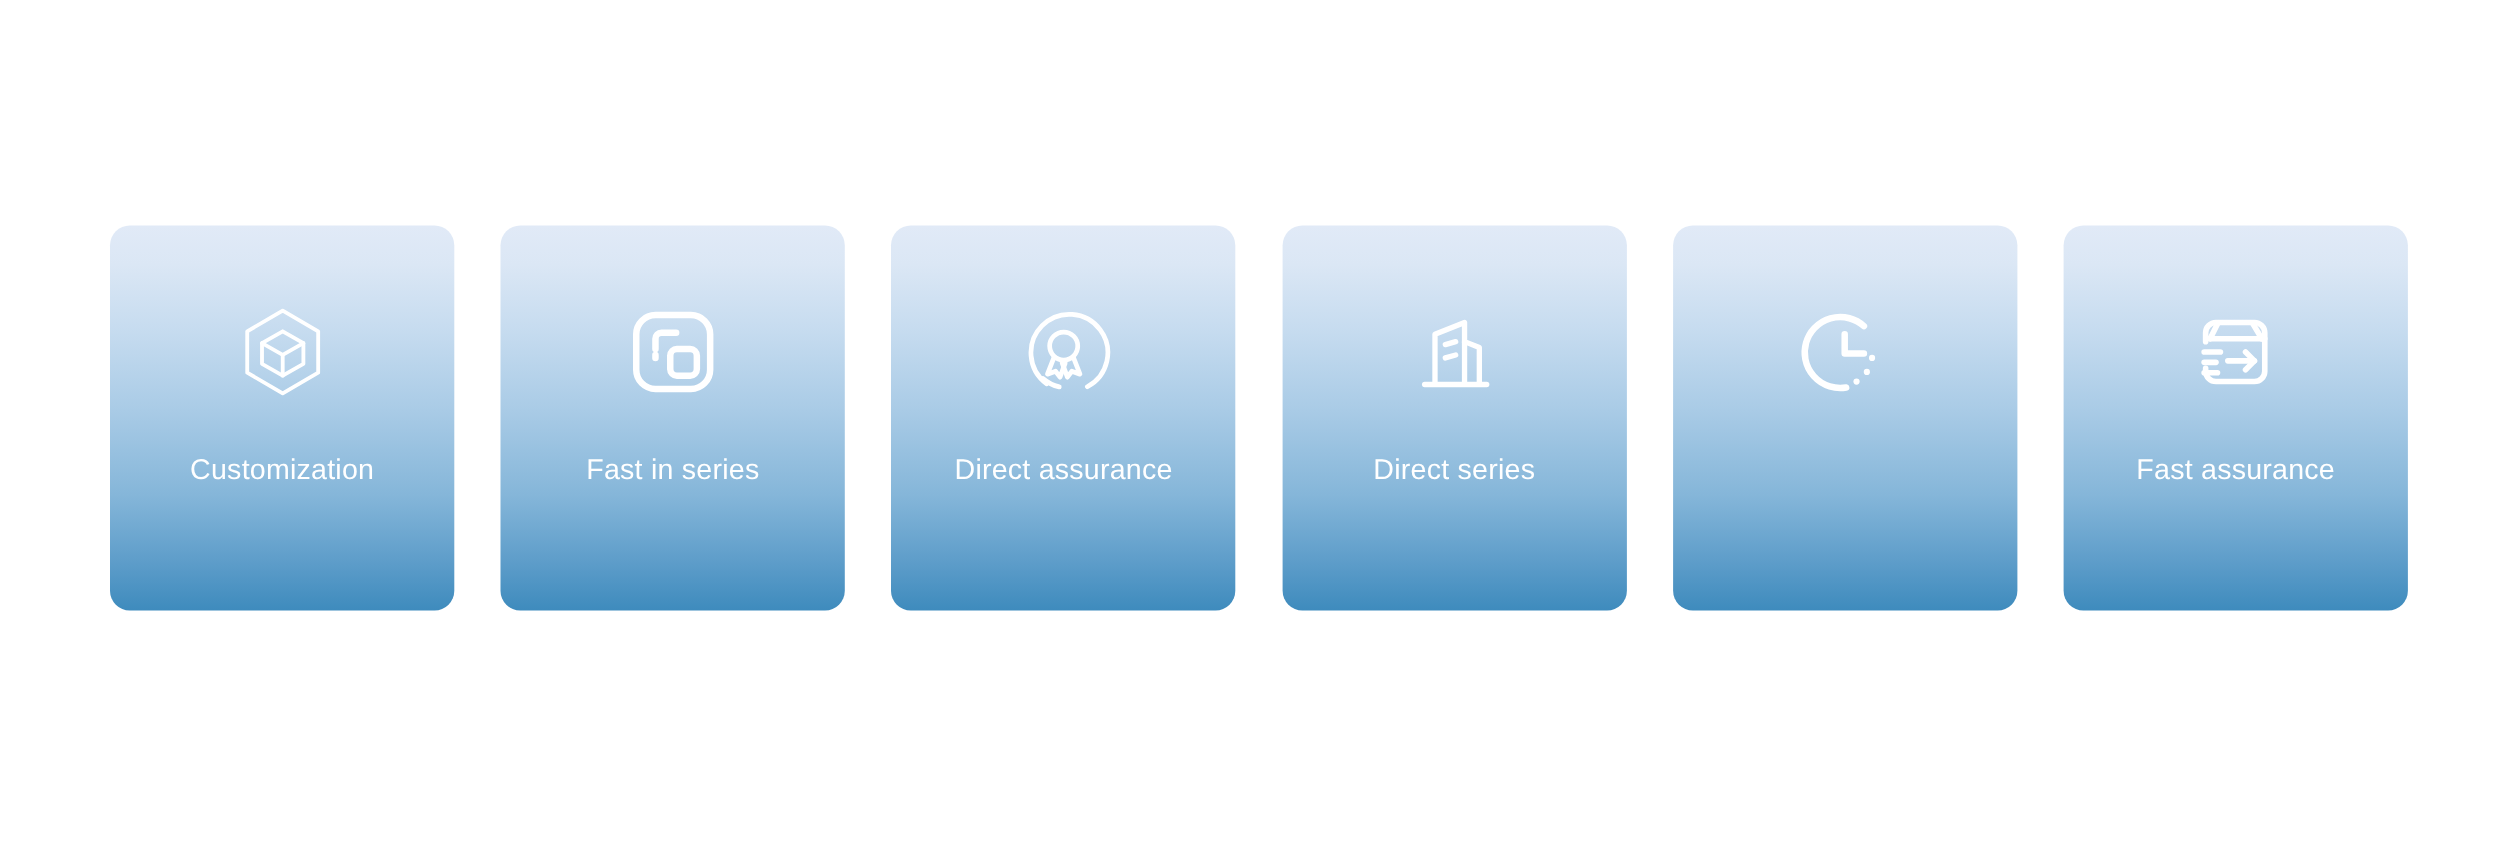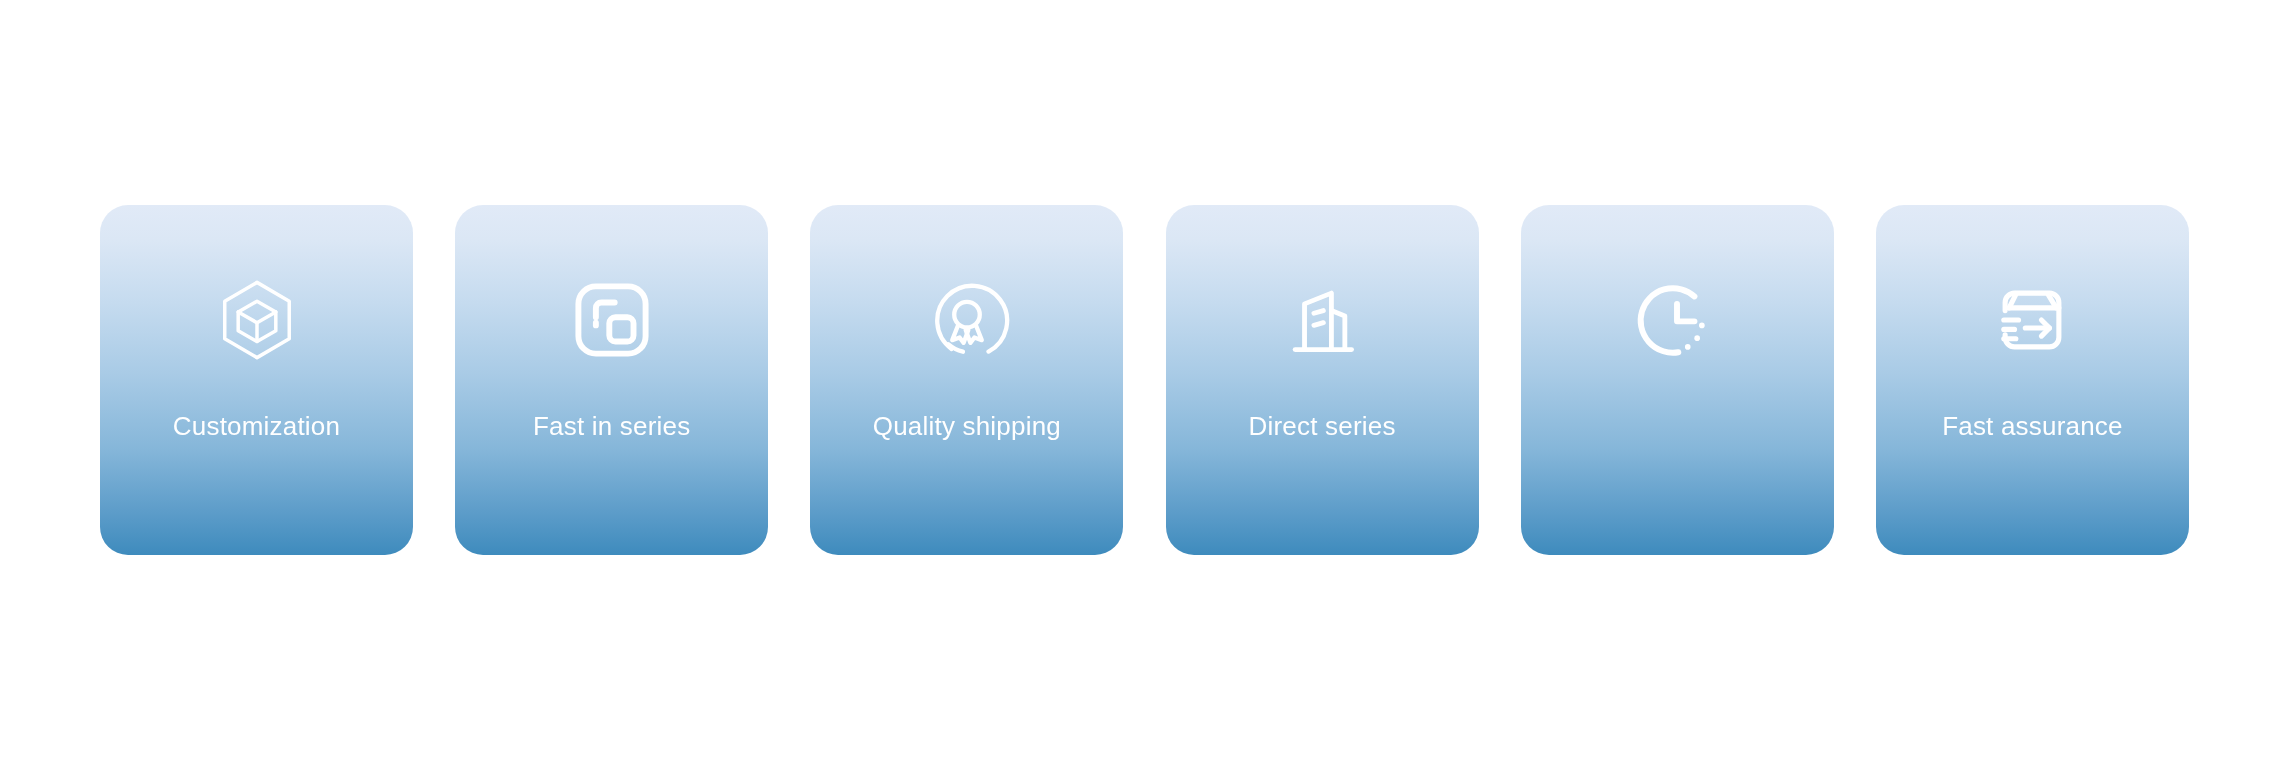--- a/index.html
+++ b/index.html
@@ -31,7 +31,7 @@
     position: relative;
     width: 313px;
     height: 350px;
-    border-radius: 28px;
+    border-radius: 18px;
     background: linear-gradient(180deg,
         #e1eaf7 0%,
         #dbe7f5 10%,

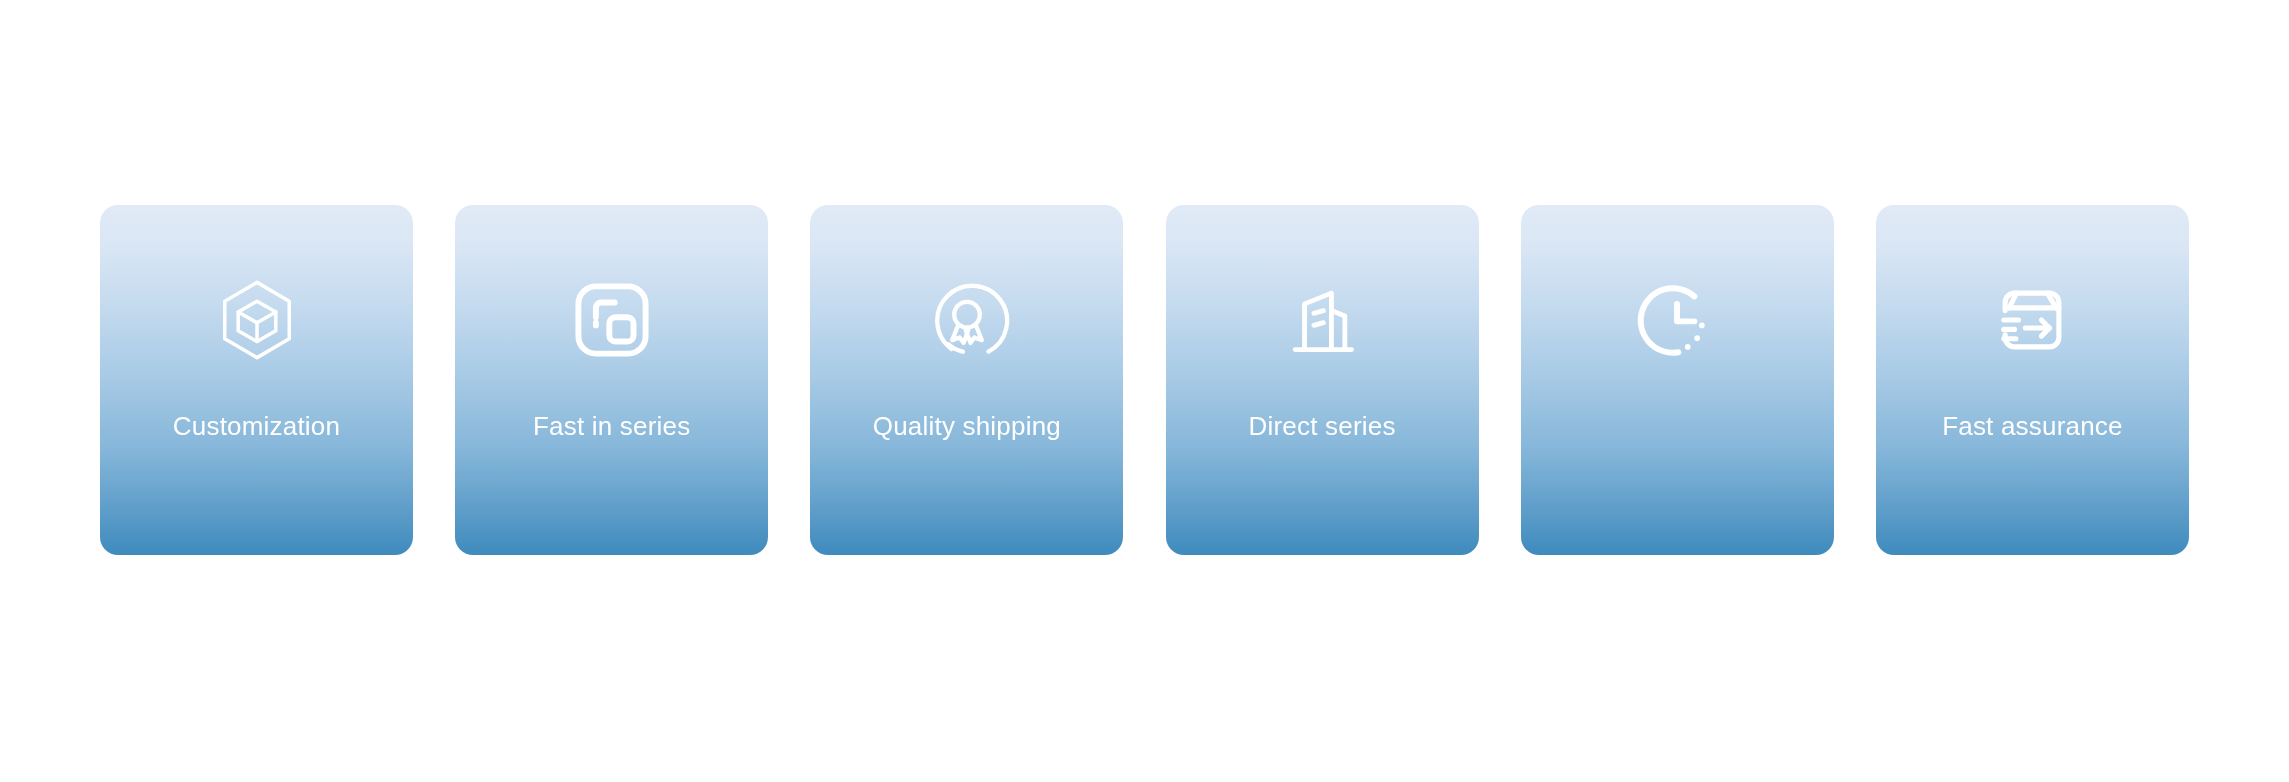--- a/index.html
+++ b/index.html
@@ -114,7 +114,7 @@
         <path d="M38.5 35.5 L43 47 L37.5 45 L34.5 49 L31 39.5"></path>
       </svg>
     </div>
-    <div class="card-label">Quality shipping</div>
+    <div class="card-label">Direct assurance</div>
   </div>
 
   <div class="feature-card">

